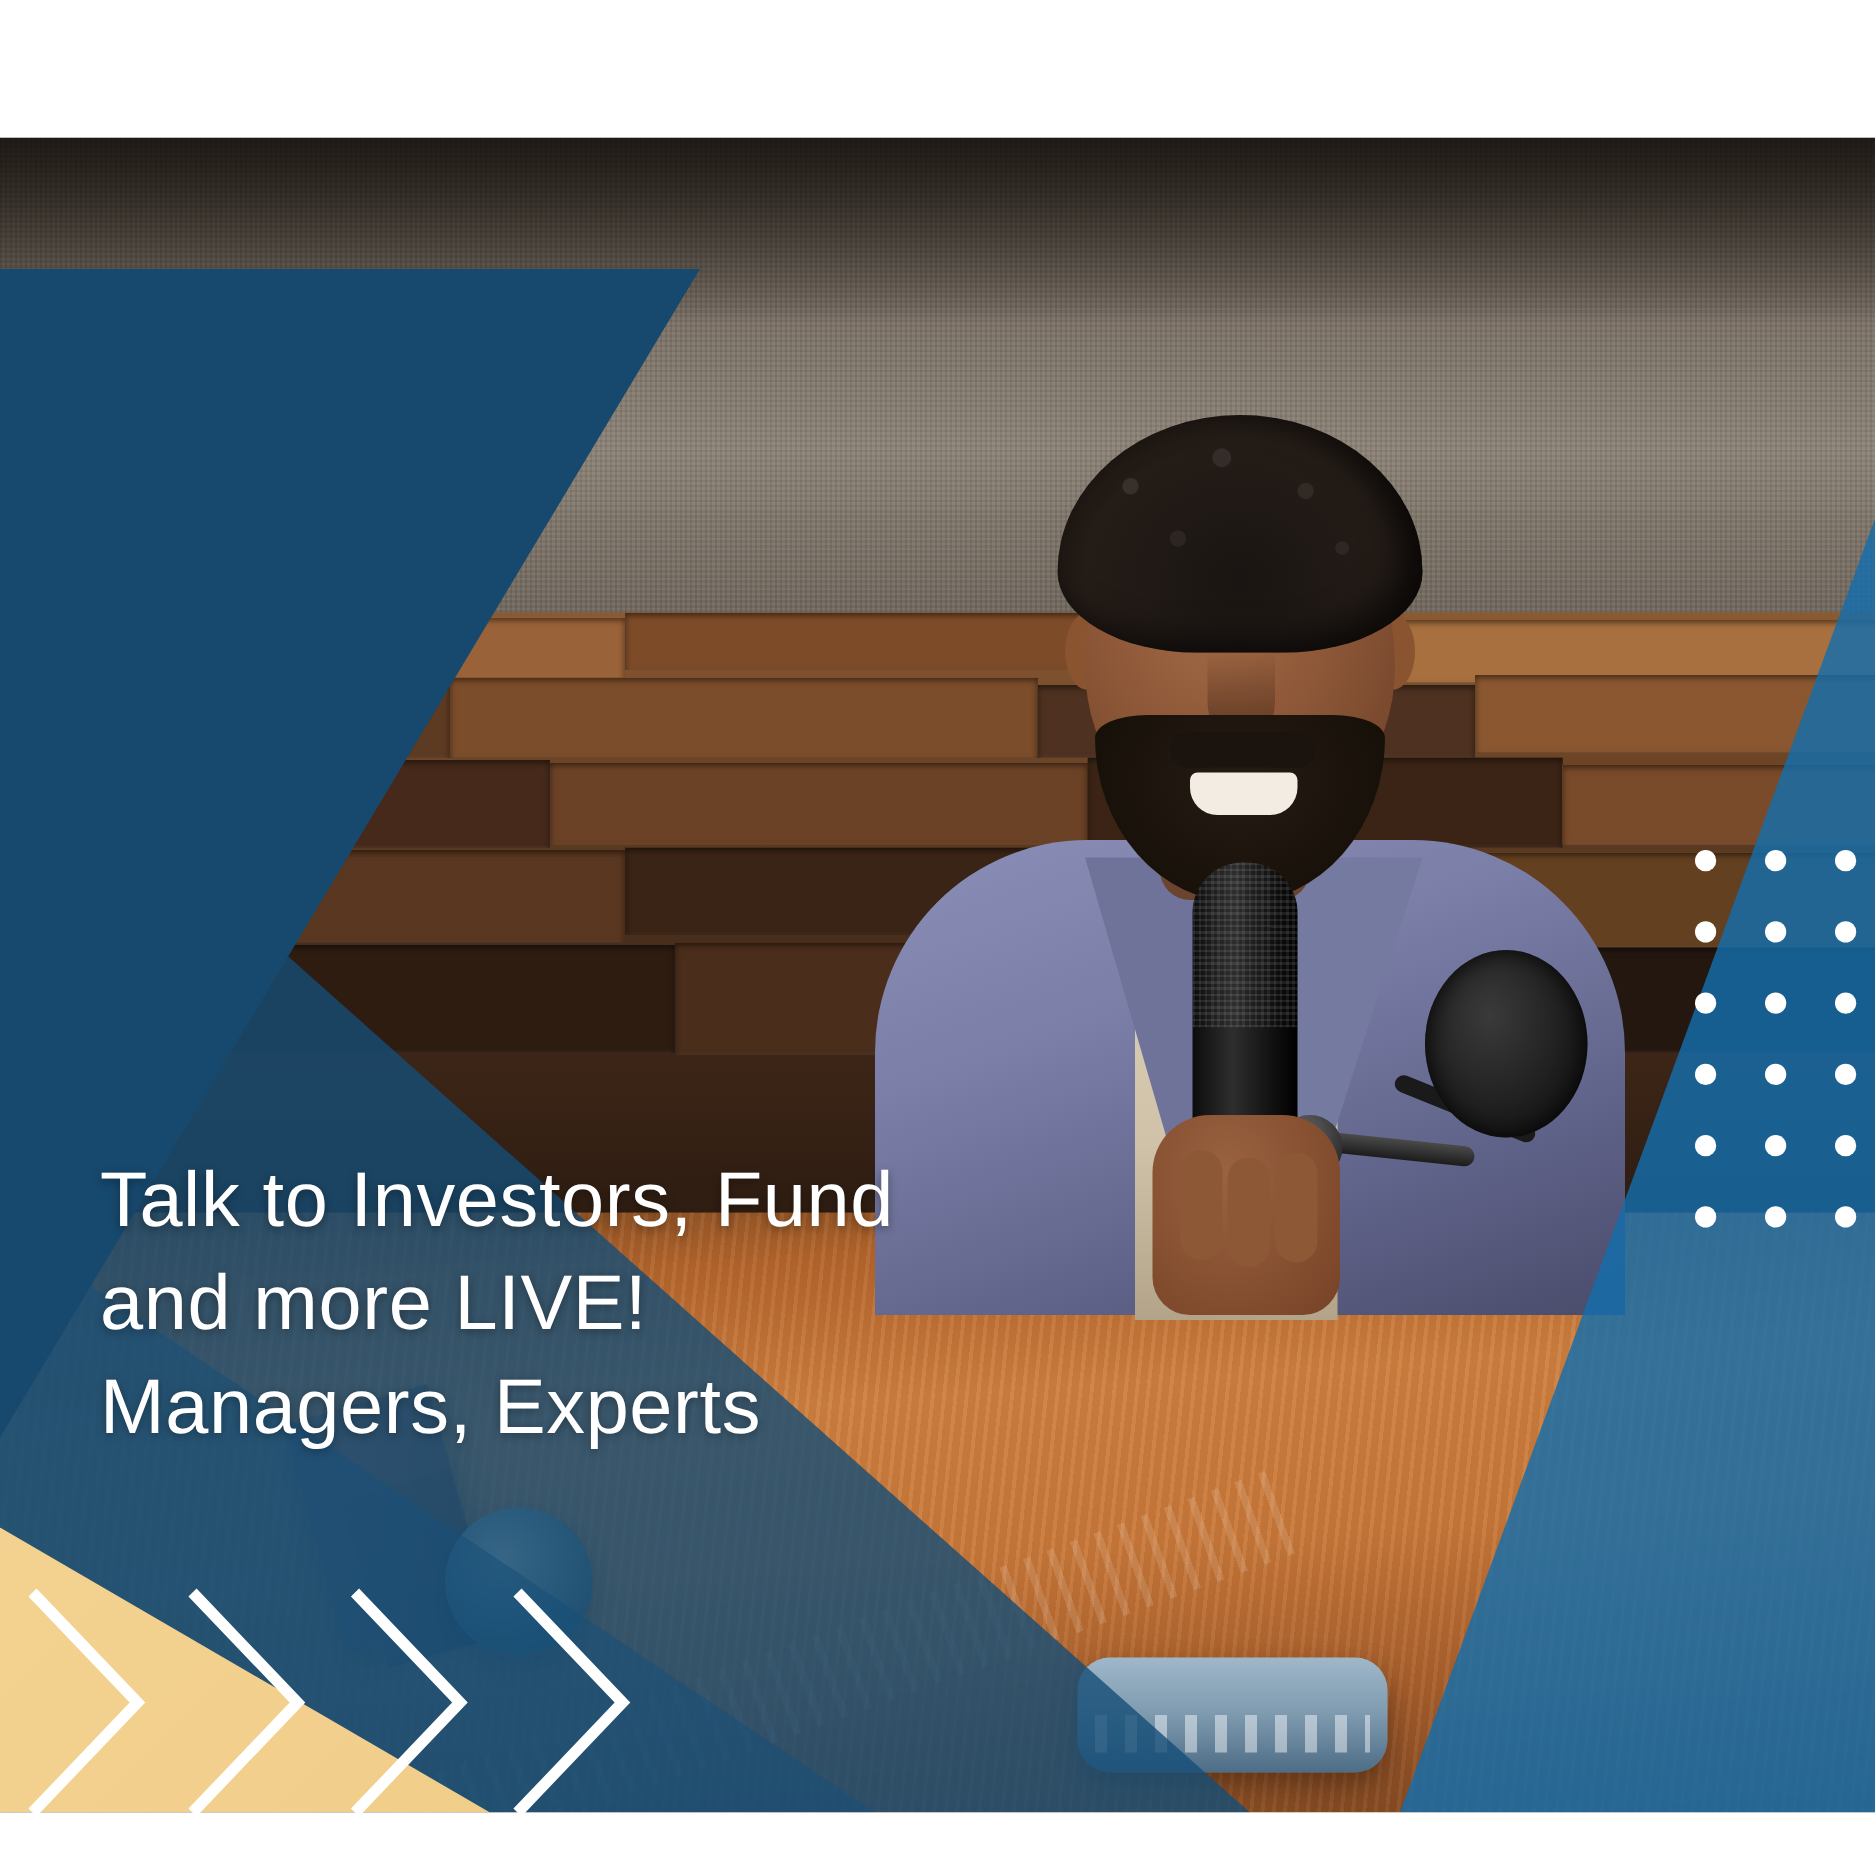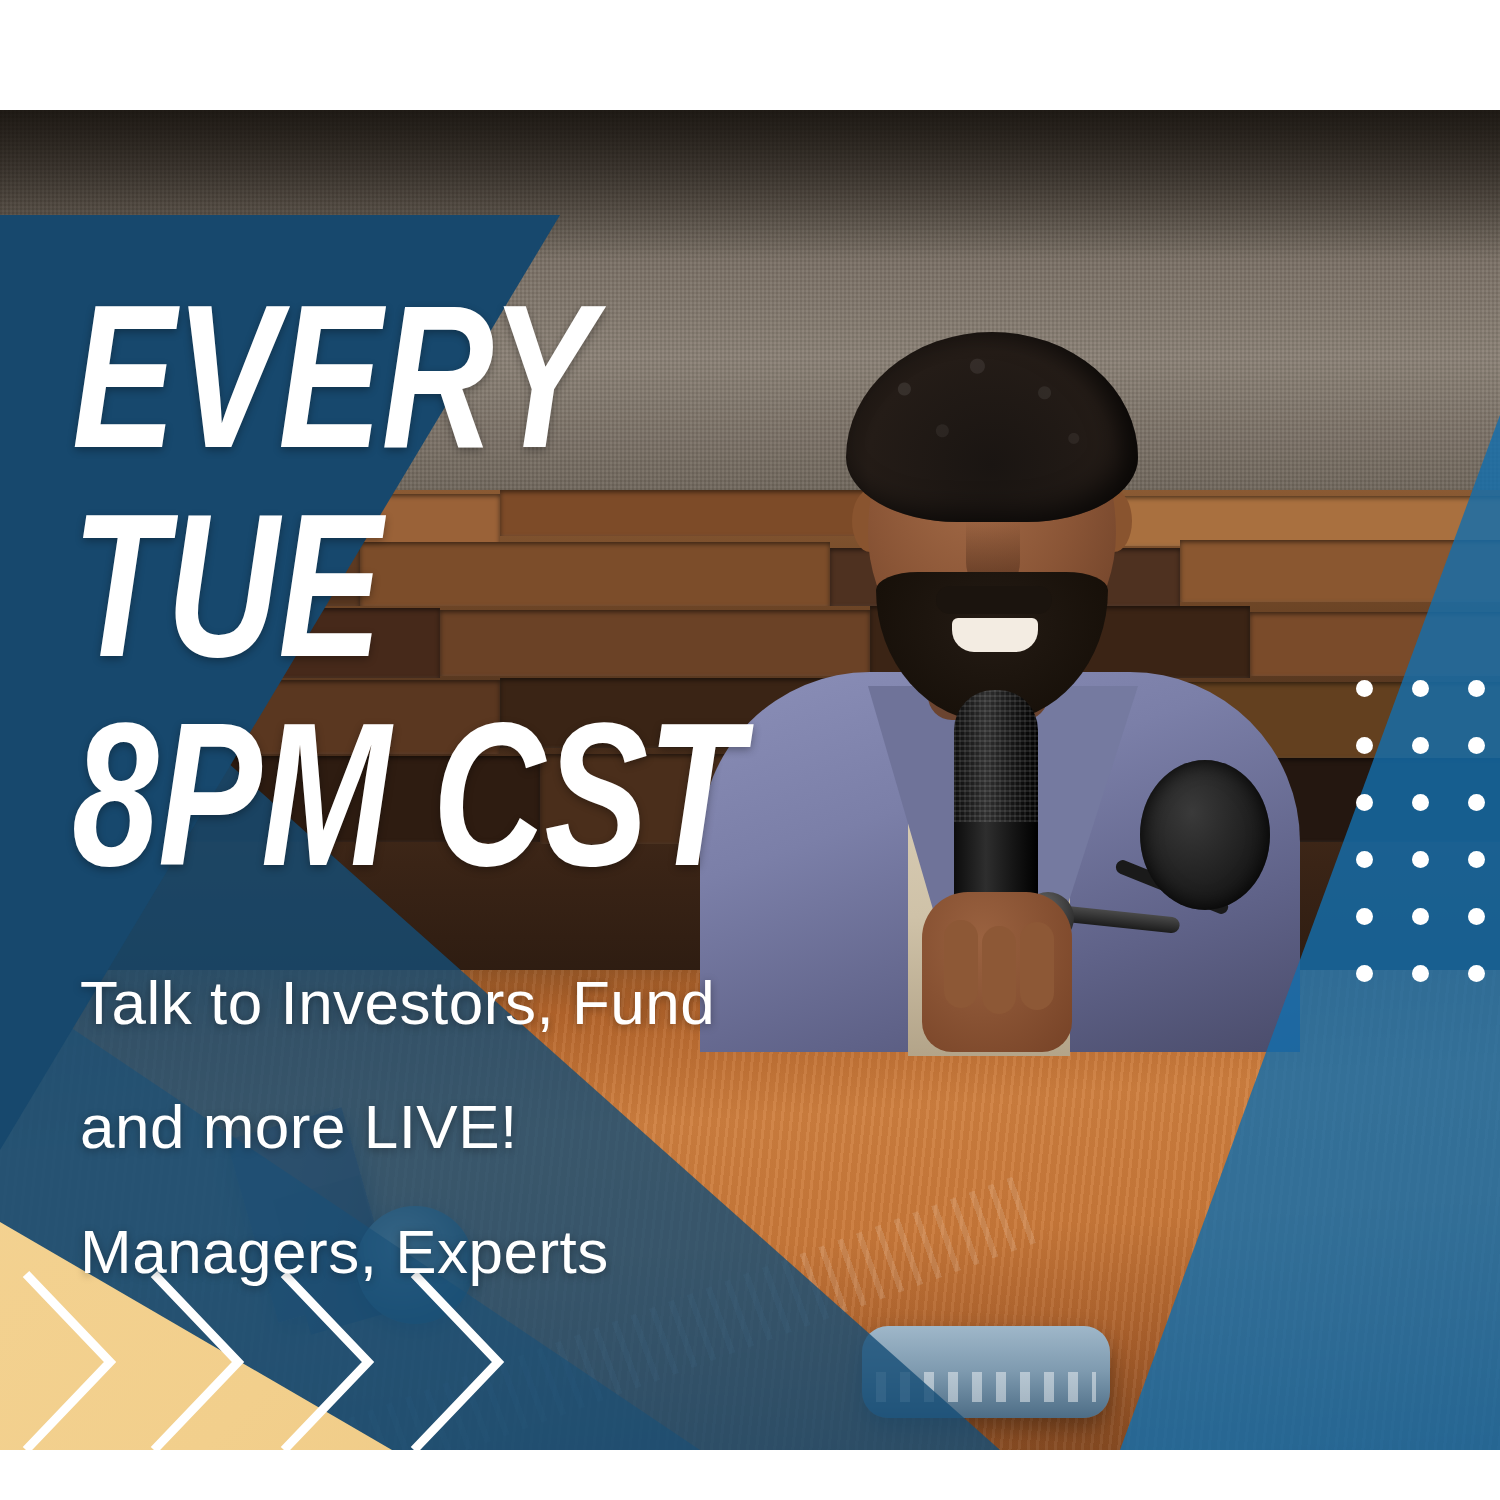--- a/index.html
+++ b/index.html
@@ -287,11 +287,6 @@
   <div class="band-top"></div>
   <div class="band-bottom"></div>
 
-  <div id="headline">
-    <span class="hl hl1">EVERY</span>
-    <span class="hl hl2">TUE</span>
-    <span class="hl hl3">8PM CST</span>
-  </div>
 
   <div id="subtext">
     <span>Talk to Investors, Fund</span>

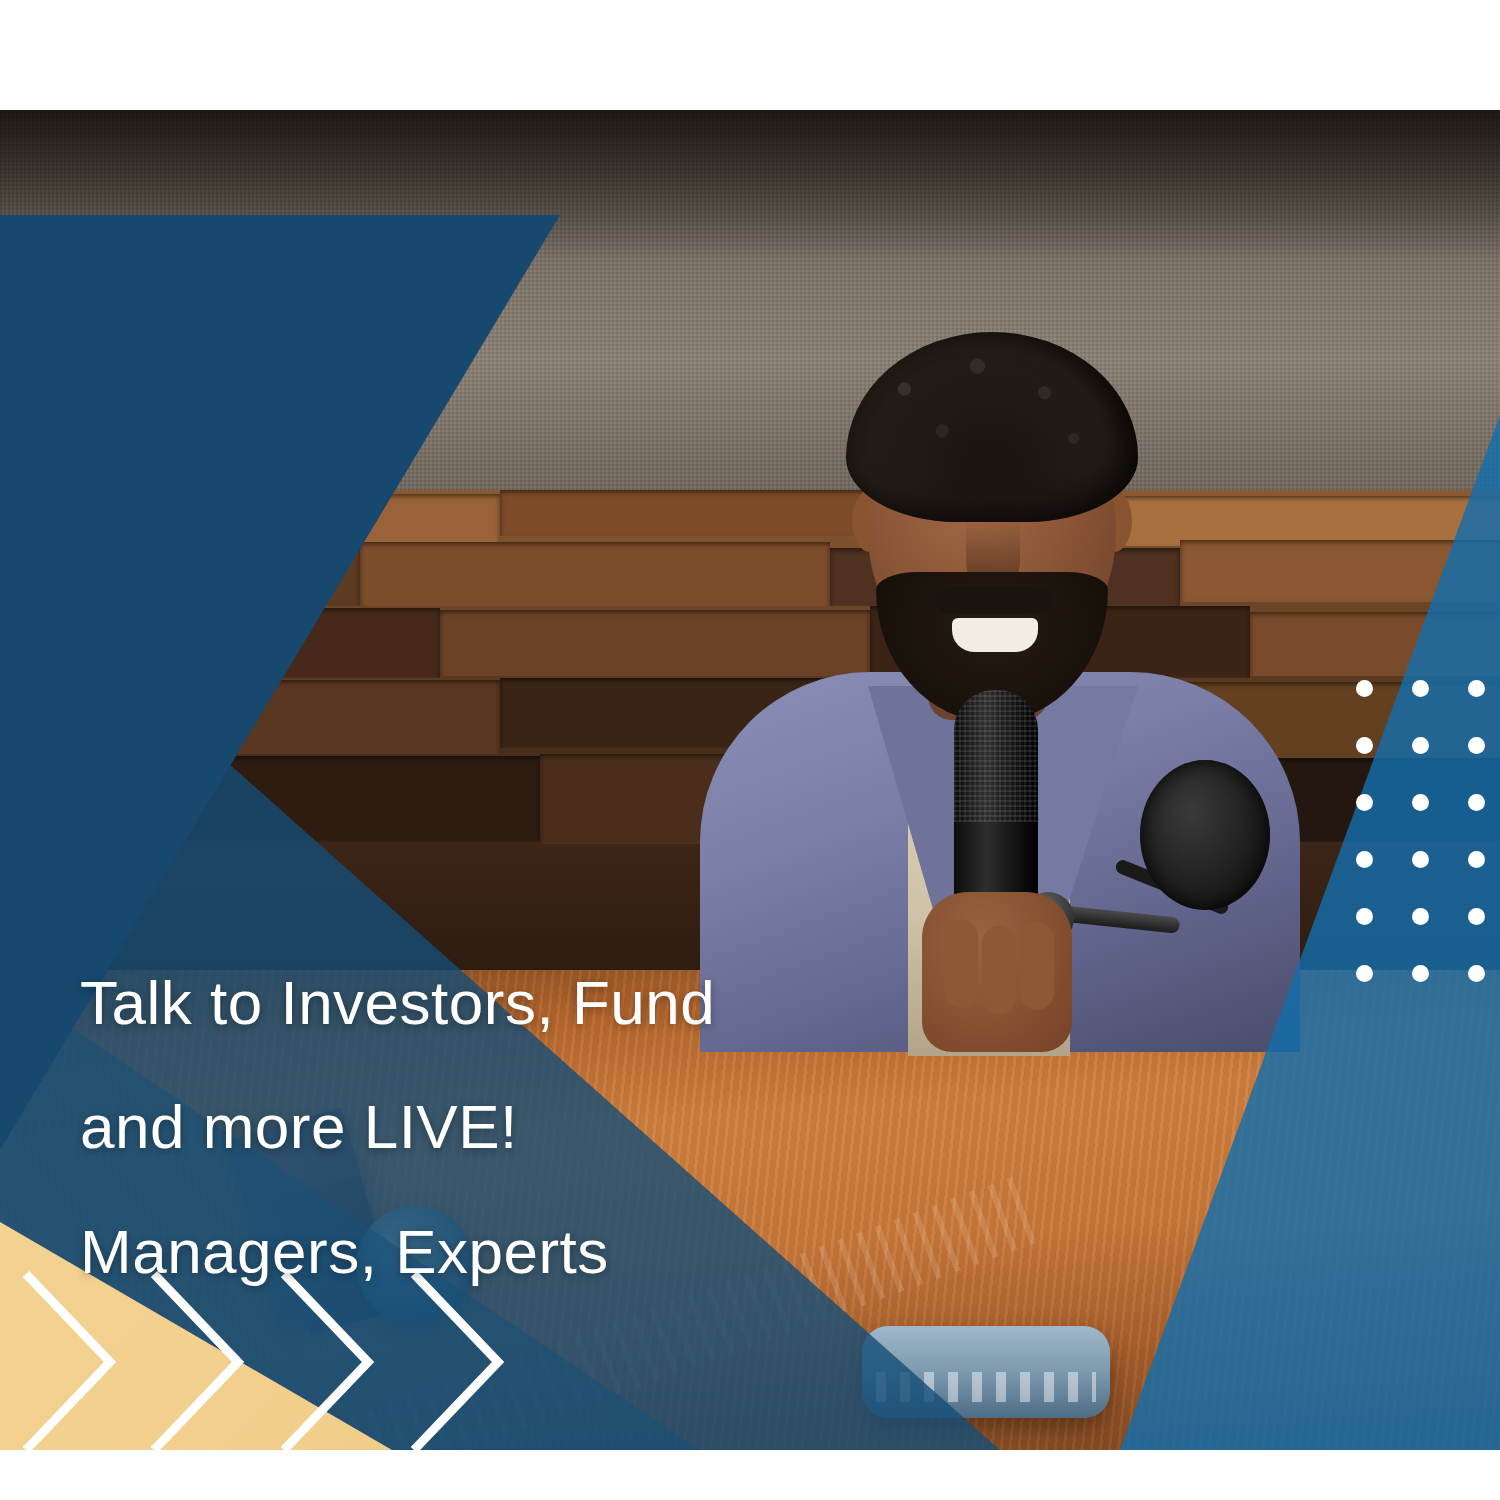--- a/index.html
+++ b/index.html
@@ -156,7 +156,7 @@
       color:#fff;font-family:"Liberation Sans",sans-serif;font-weight:300;
       font-size:62px;line-height:1.33;letter-spacing:.5px;
       text-shadow:0 2px 8px rgba(0,0,0,.35);}
-  #subtext span{display:block;margin-top:42px;}
+  #subtext span{display:block;}
 </style>
 </head>
 <body>

